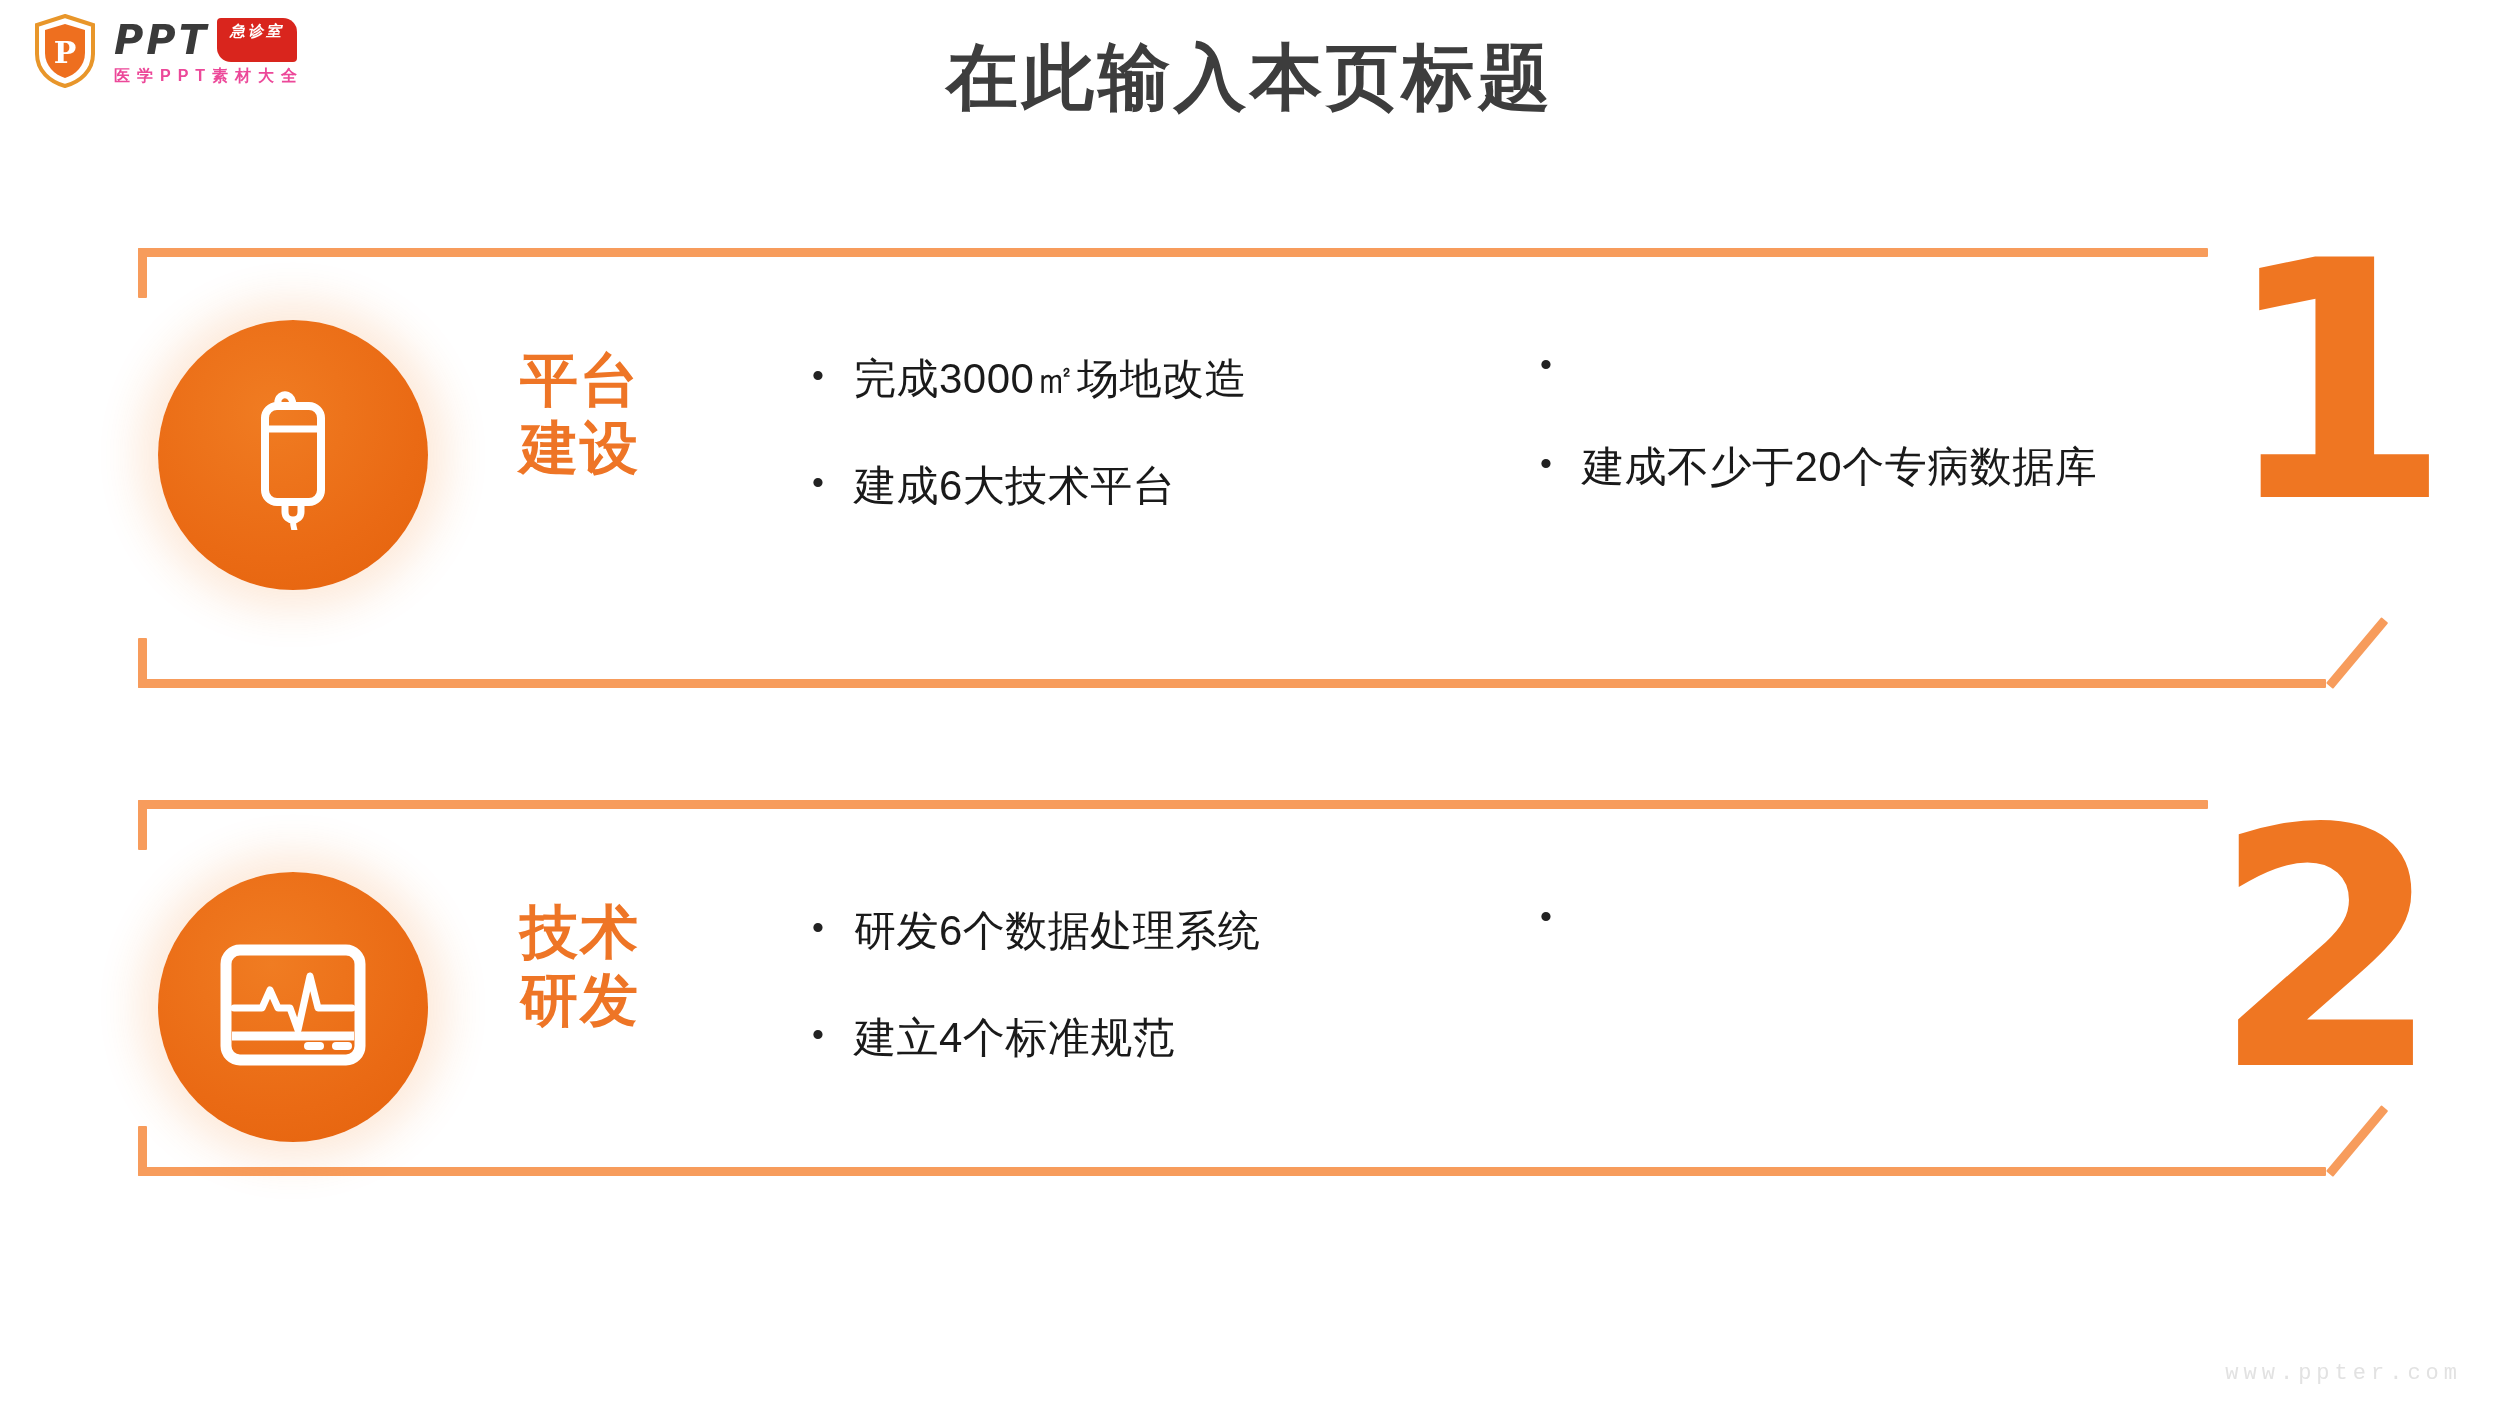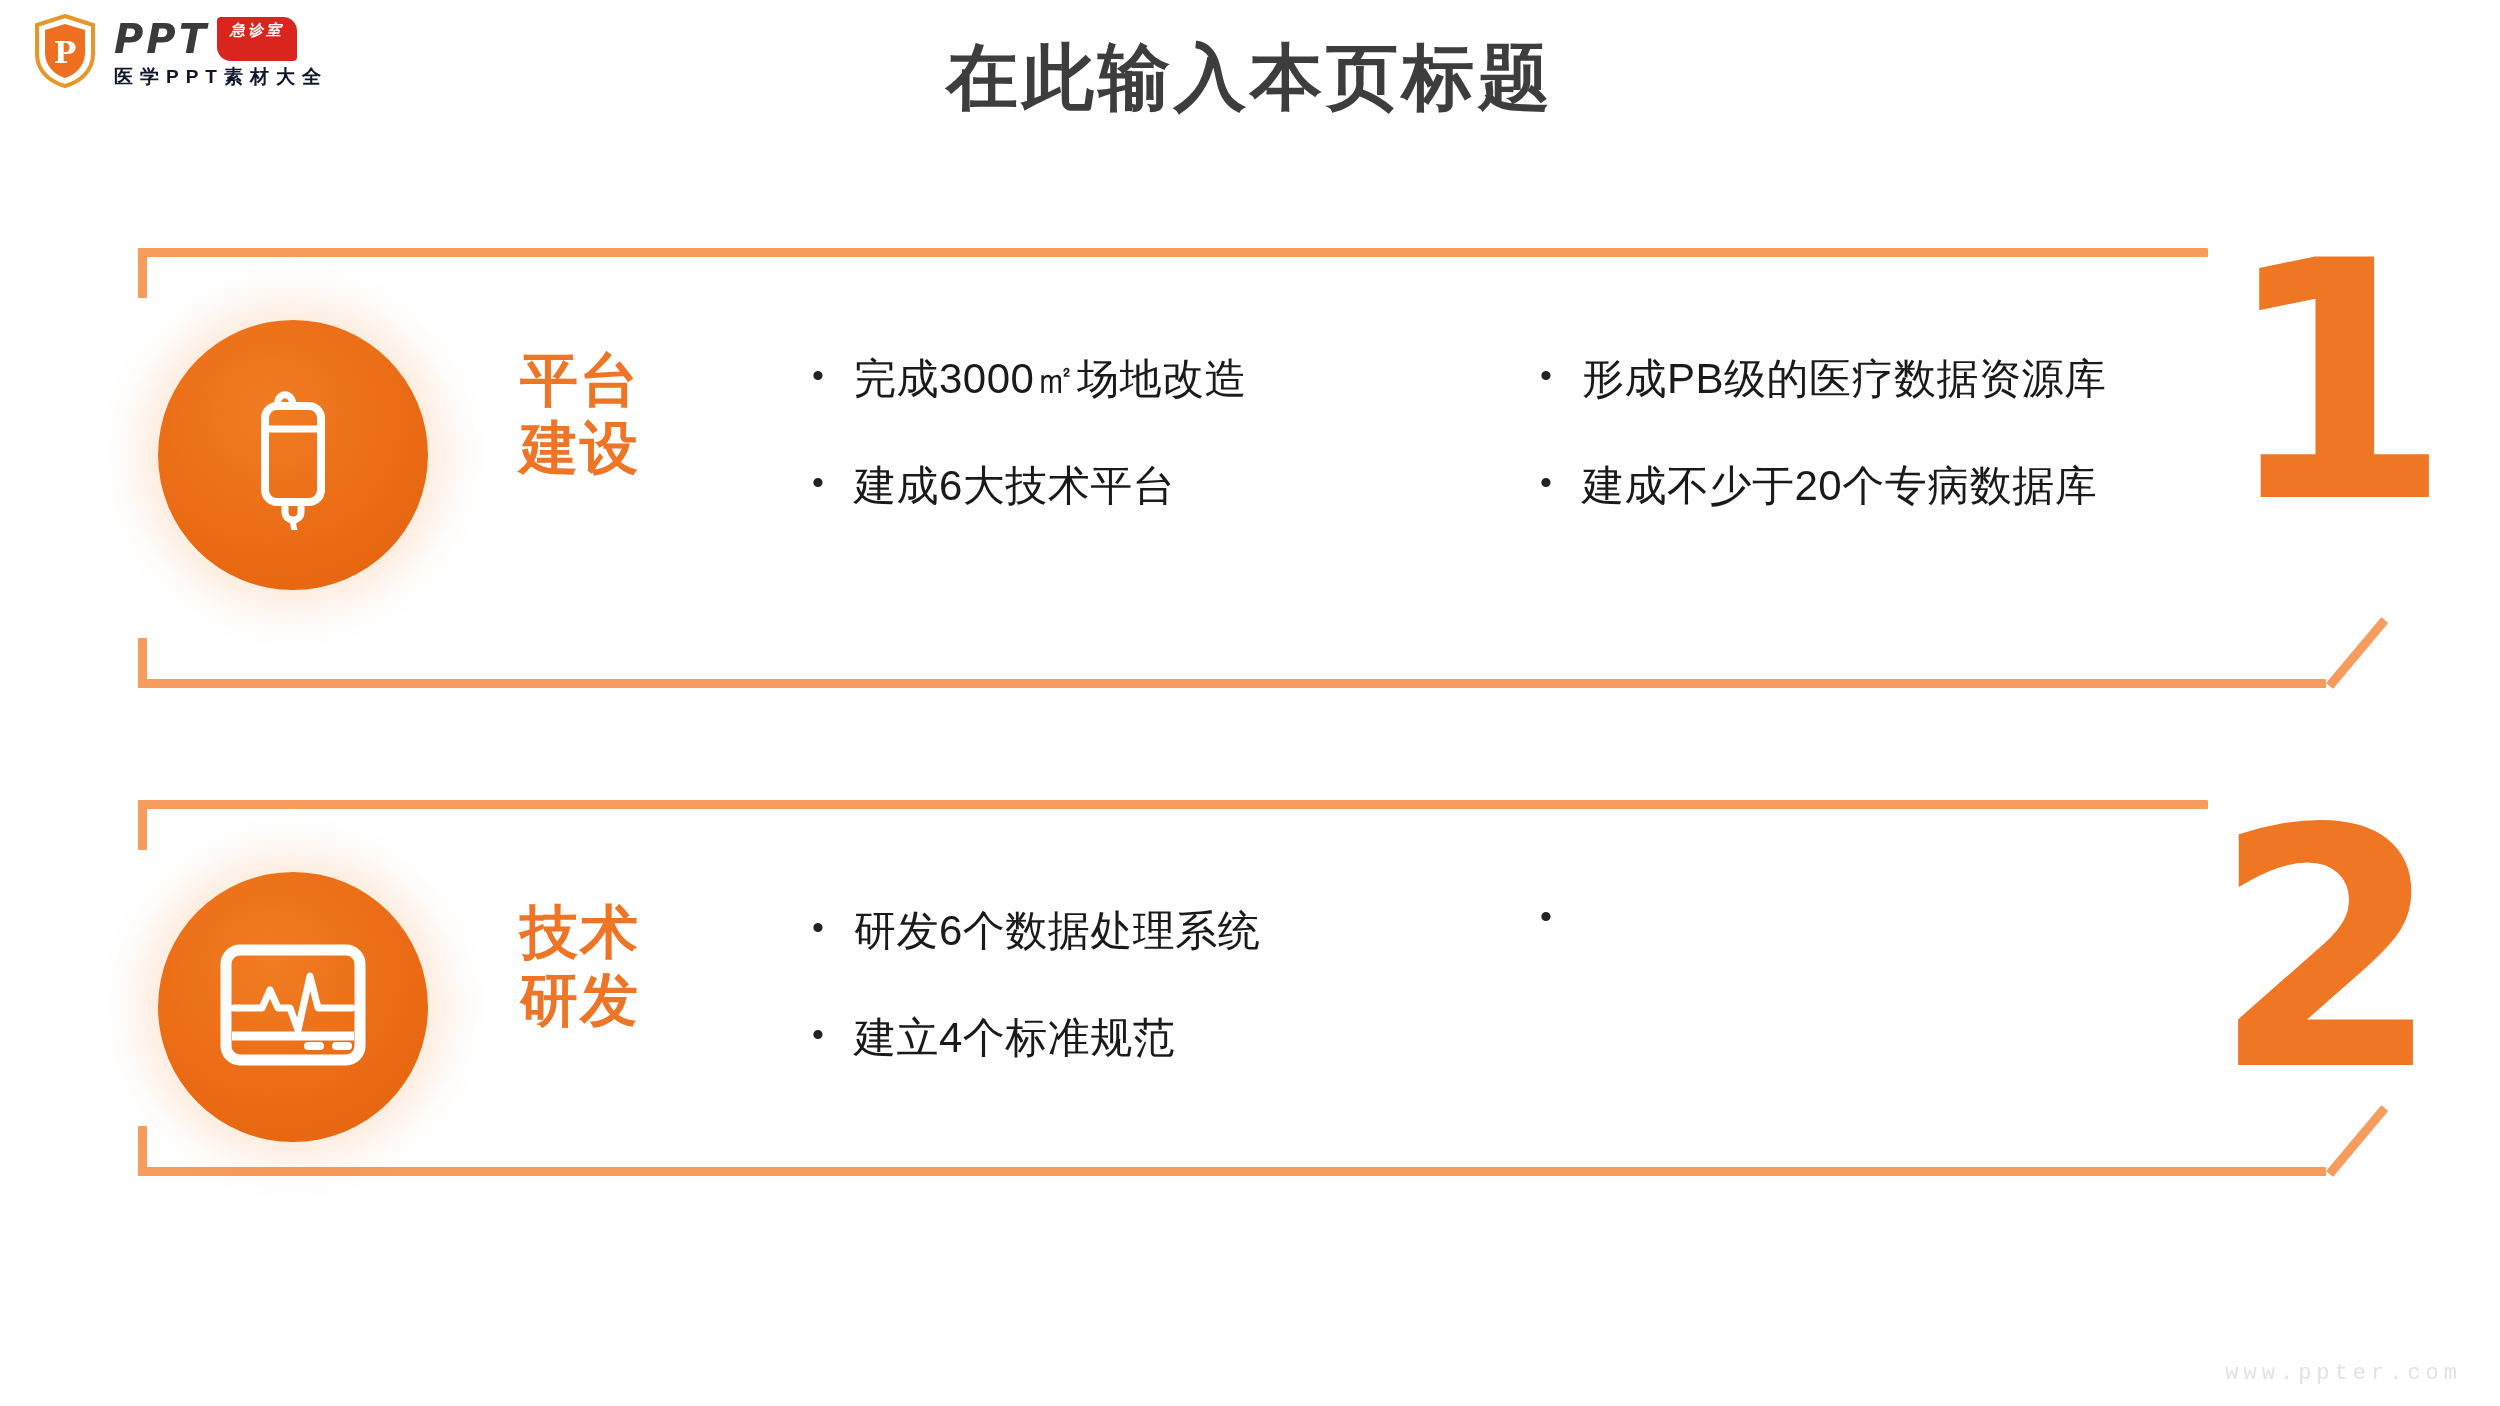--- a/index.html
+++ b/index.html
@@ -30,7 +30,7 @@
     line-height: 1; font-style: italic;
   }
   .logo-sub {
-    font-size: 19px; color: #0f172a; font-weight: 700;
+    font-size: 16px; color: #ec4899; font-weight: 700;
     letter-spacing: 7px; line-height: 1;
   }
 

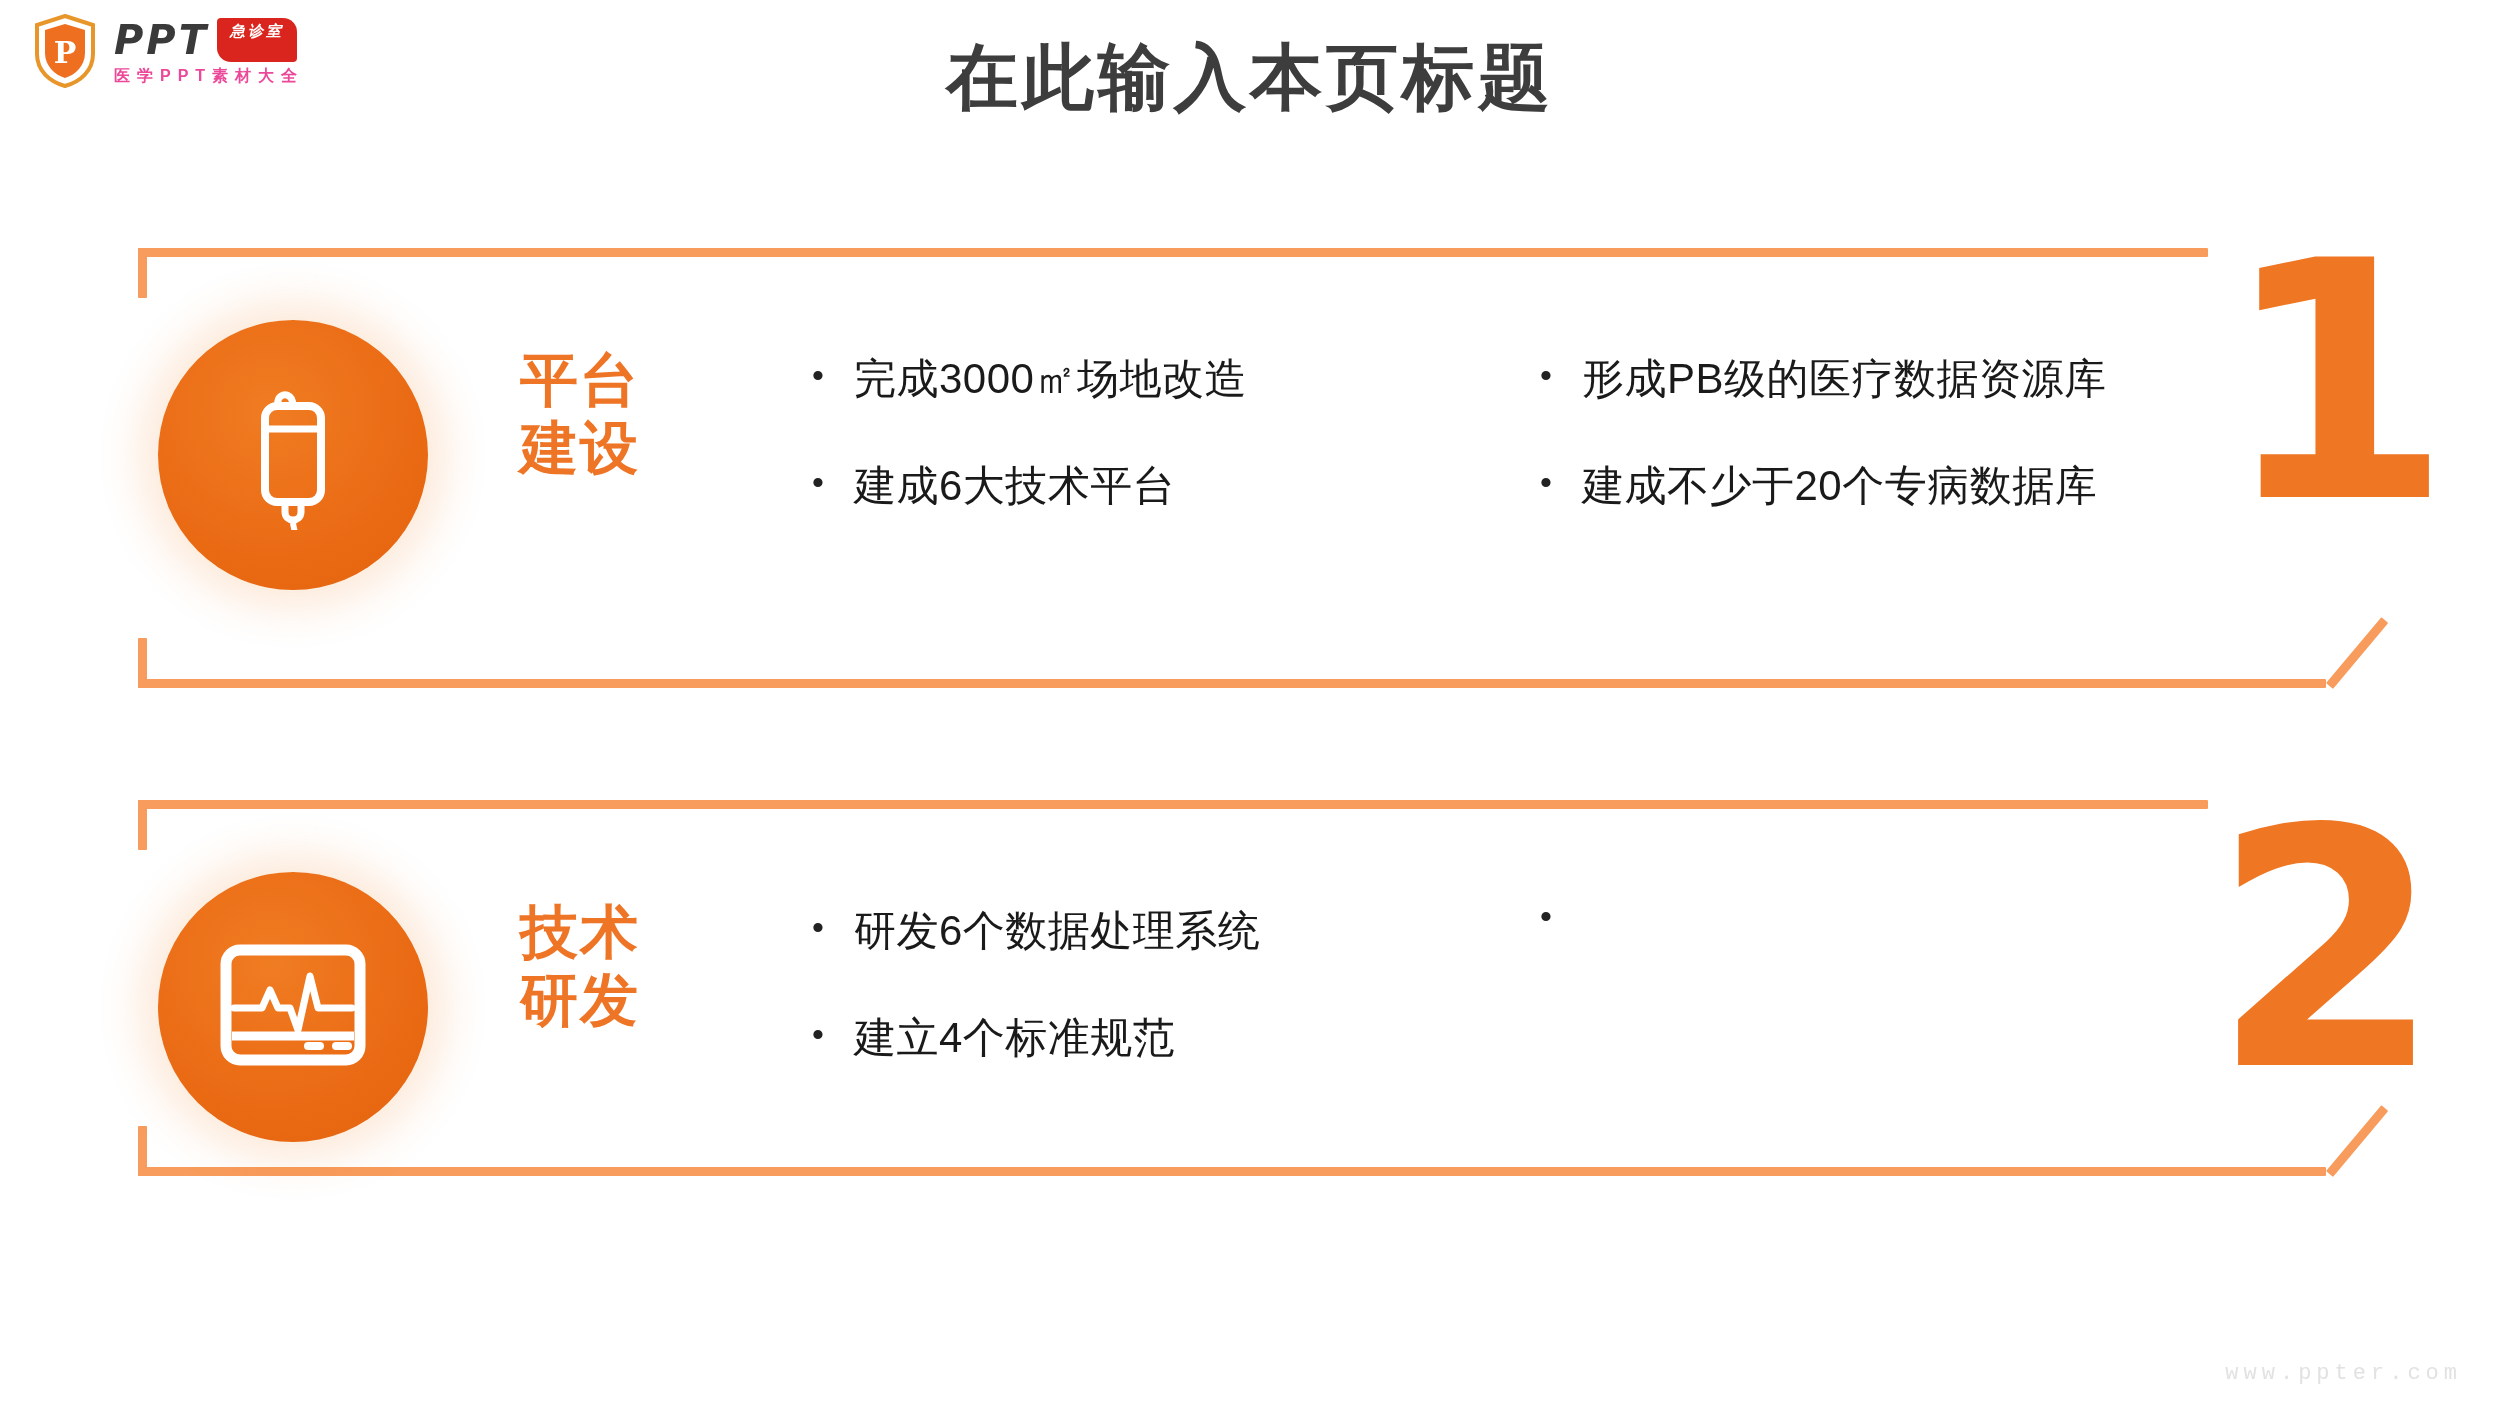--- a/index.html
+++ b/index.html
@@ -175,7 +175,6 @@
     <div class="bullets col-b">
       <div class="bullet-row">
         <span class="bullet-dot">•</span>
-        <span class="bullet-text">形成PB级的医疗数据资源库</span>
       </div>
       <div class="bullet-row">
         <span class="bullet-dot">•</span>

